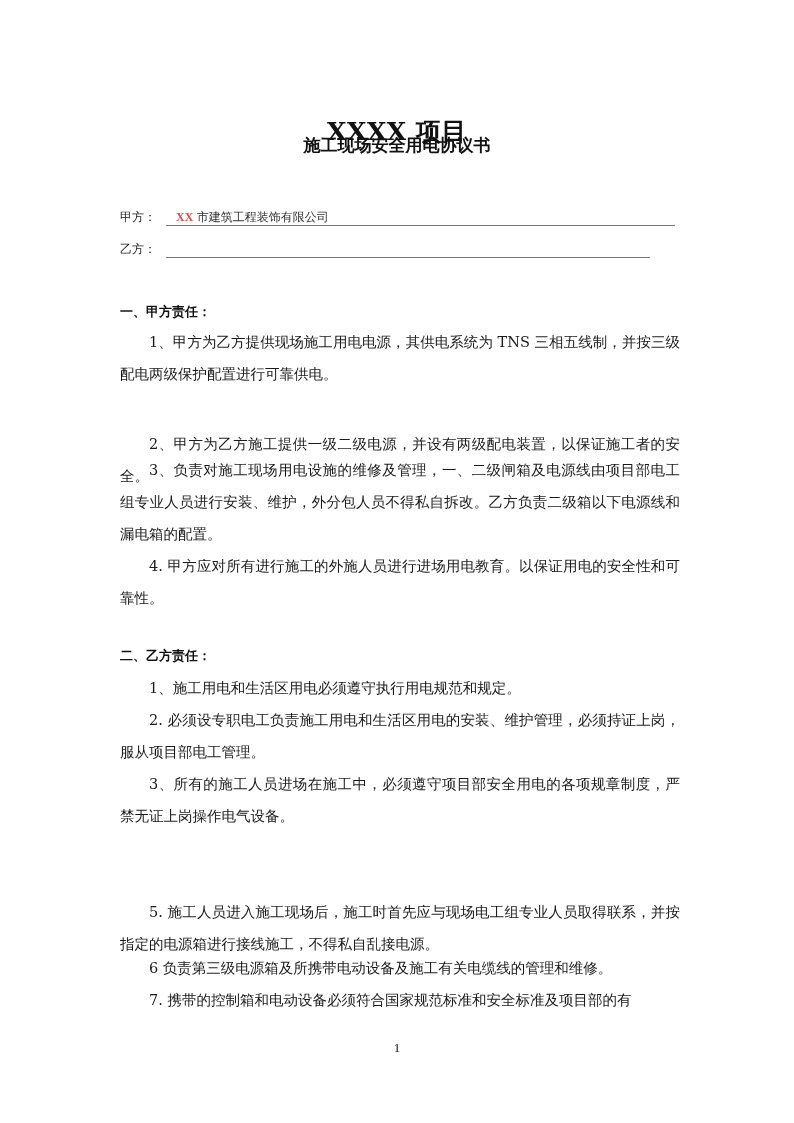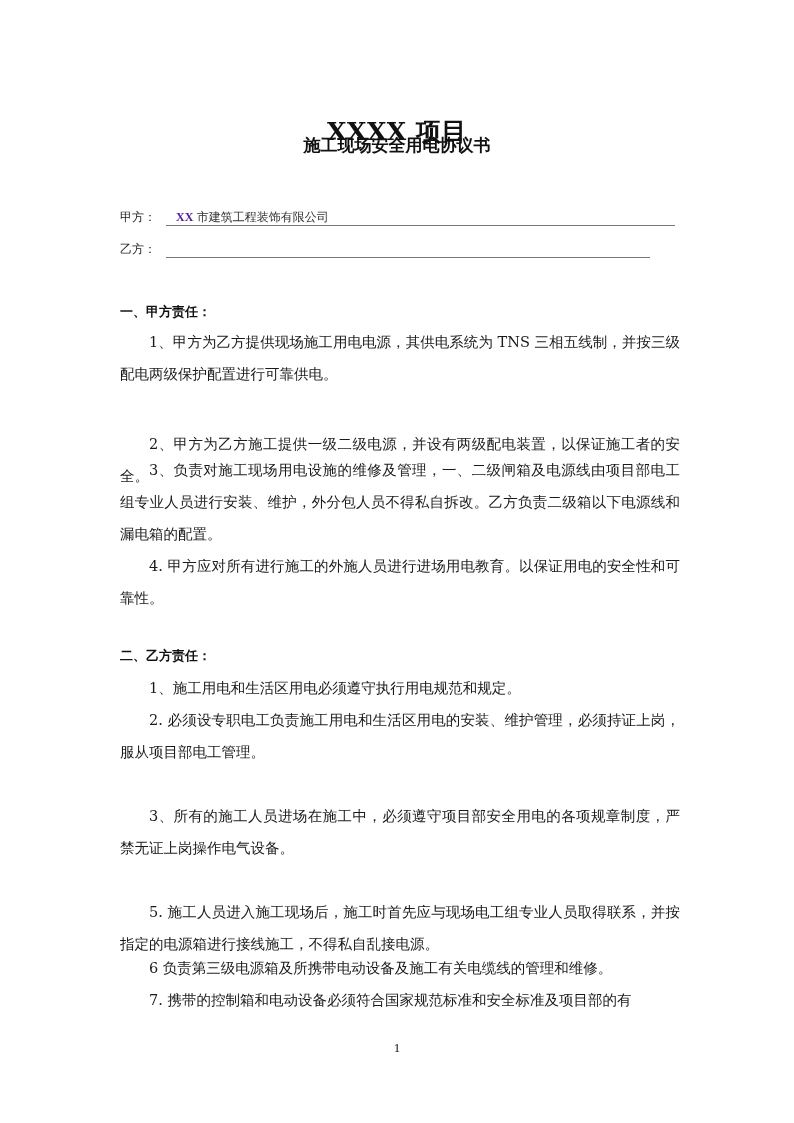--- a/index.html
+++ b/index.html
@@ -71,7 +71,7 @@
     .party-value .xx {
       font-family: "Liberation Serif", serif;
       font-weight: bold;
-      color: #4c1d95;
+      color: #ef4444;
     }
     .section-heading {
       position: absolute;

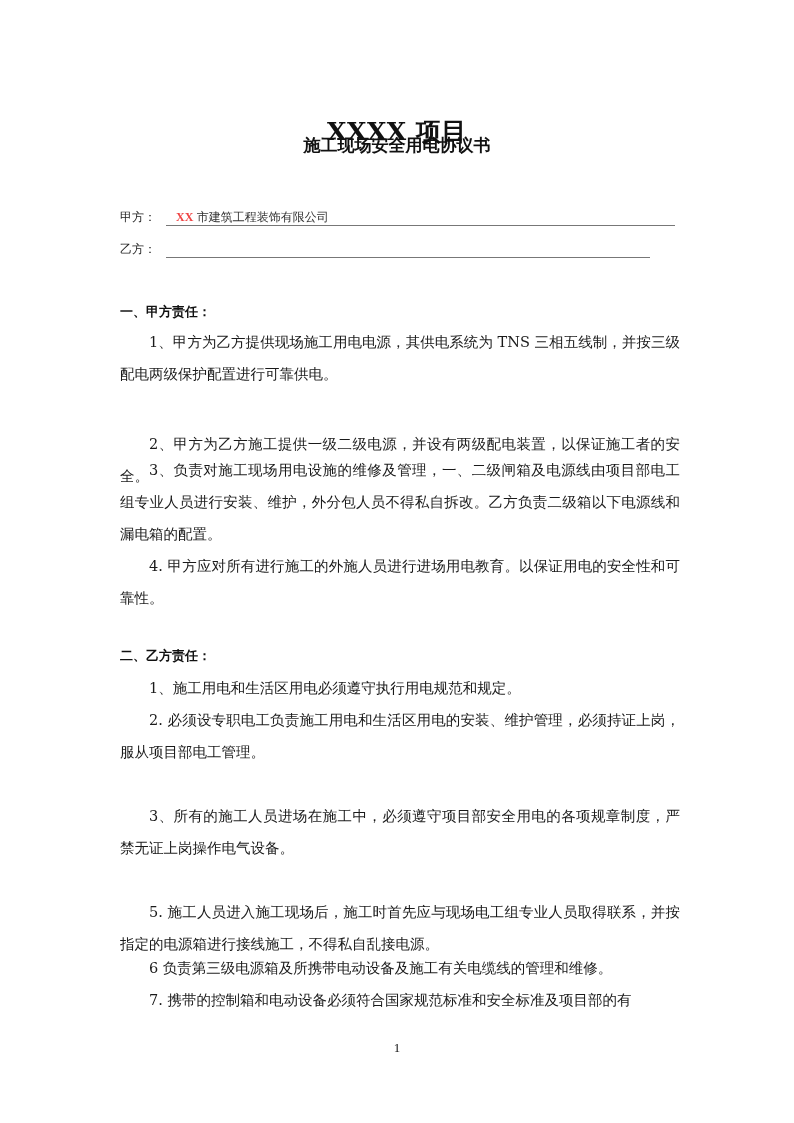--- a/index.html
+++ b/index.html
@@ -129,7 +129,7 @@
   <div class="section-heading" style="top:644px;">二、乙方责任：</div>
   <div class="para" style="top:672px;">1、施工用电和生活区用电必须遵守执行用电规范和规定。</div>
   <div class="para" style="top:704px;">2. 必须设专职电工负责施工用电和生活区用电的安装、维护管理，必须持证上岗，服从项目部电工管理。</div>
-  <div class="para" style="top:768px;margin-top:32px;">3、所有的施工人员进场在施工中，必须遵守项目部安全用电的各项规章制度，严禁无证上岗操作电气设备。</div>
+  <div class="para" style="top:768px;">3、所有的施工人员进场在施工中，必须遵守项目部安全用电的各项规章制度，严禁无证上岗操作电气设备。</div>
   <div class="para" style="top:896px;">5. 施工人员进入施工现场后，施工时首先应与现场电工组专业人员取得联系，并按指定的电源箱进行接线施工，不得私自乱接电源。</div>
   <div class="para" style="top:952px;">6 负责第三级电源箱及所携带电动设备及施工有关电缆线的管理和维修。</div>
   <div class="para" style="top:984px;">7. 携带的控制箱和电动设备必须符合国家规范标准和安全标准及项目部的有</div>

